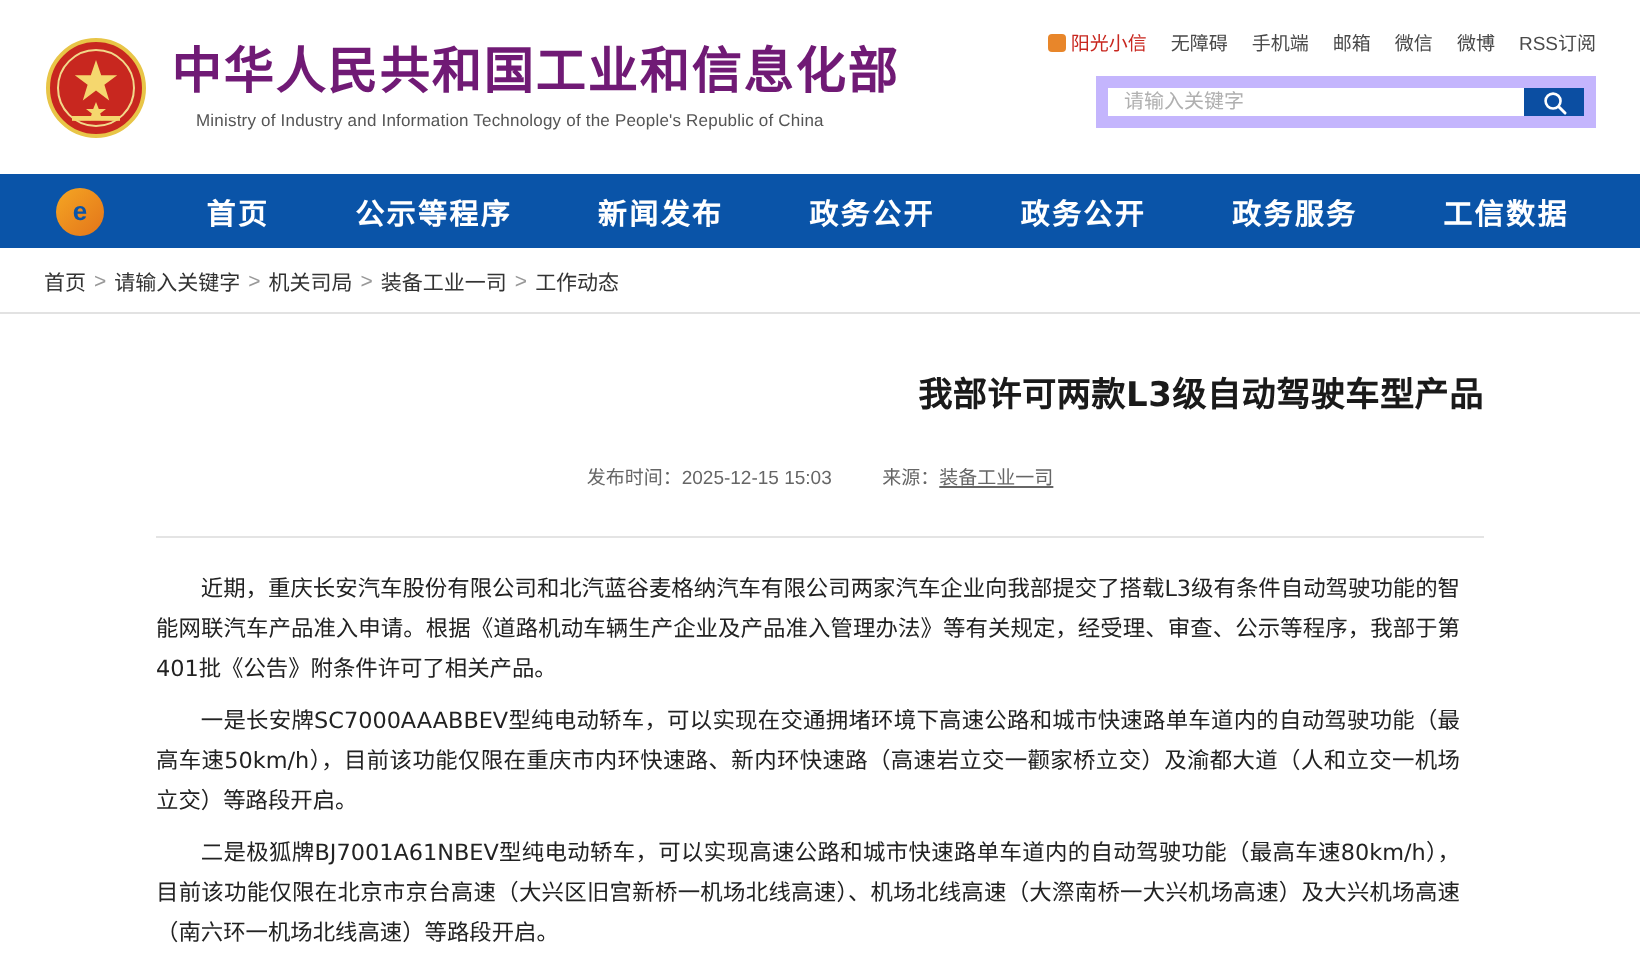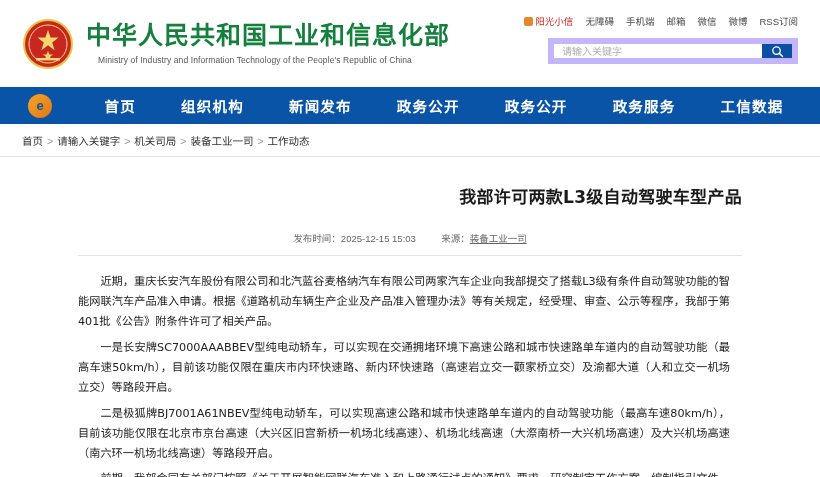--- a/index.html
+++ b/index.html
@@ -33,7 +33,7 @@
   .site-title .cn {
     font-size: 25px;
     font-weight: bold;
-    color: #15803d;
+    color: #701a75;
     letter-spacing: 1px;
     line-height: 1.15;
     font-family: "DejaVu Sans", "Liberation Sans", sans-serif;

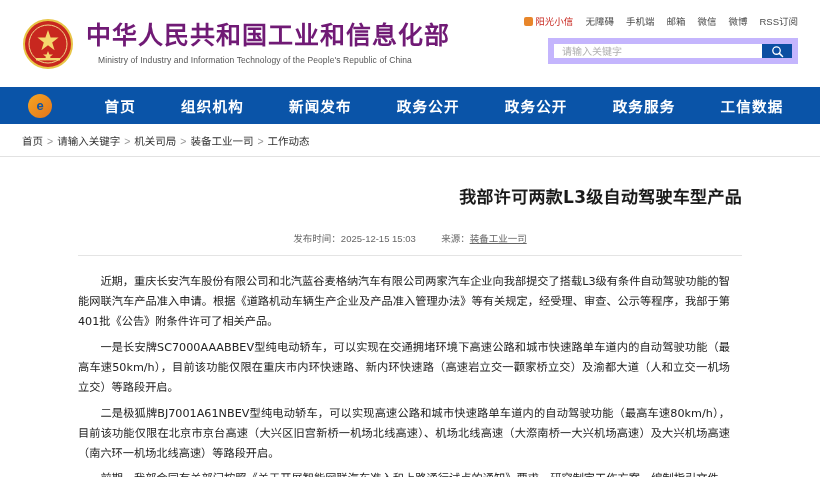--- a/index.html
+++ b/index.html
@@ -219,7 +219,7 @@
     <div class="nav-logo">e</div>
     <div class="nav-items">
       <span class="nav-item">首页</span>
-      <span class="nav-item">组织机构</span>
+      <span class="nav-item">公示等程序</span>
       <span class="nav-item">新闻发布</span>
       <span class="nav-item">政务公开</span>
       <span class="nav-item">政务公开</span>

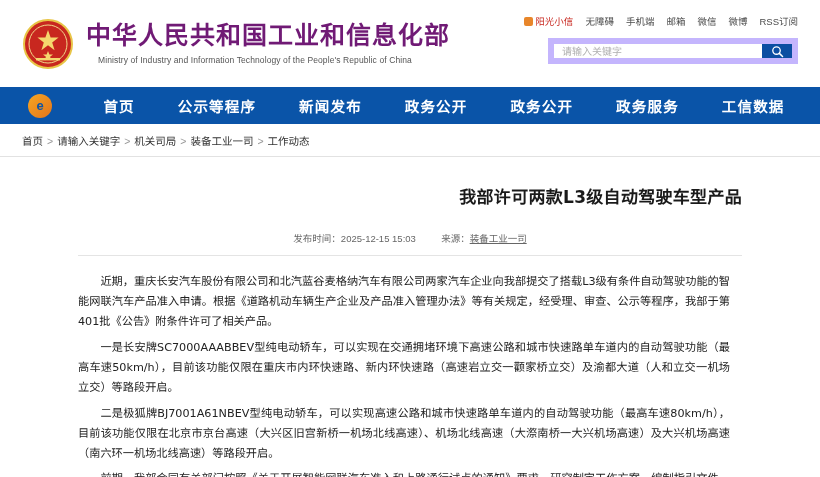--- a/index.html
+++ b/index.html
@@ -156,7 +156,7 @@
     text-align: center;
     font-size: 9.5px;
     color: #666;
-    padding-bottom: 10px;
+    padding-bottom: 23px;
     border-bottom: 1px solid #e4e4e4;
   }
   .meta .src-link { color: #666; text-decoration: underline; cursor: pointer; }

